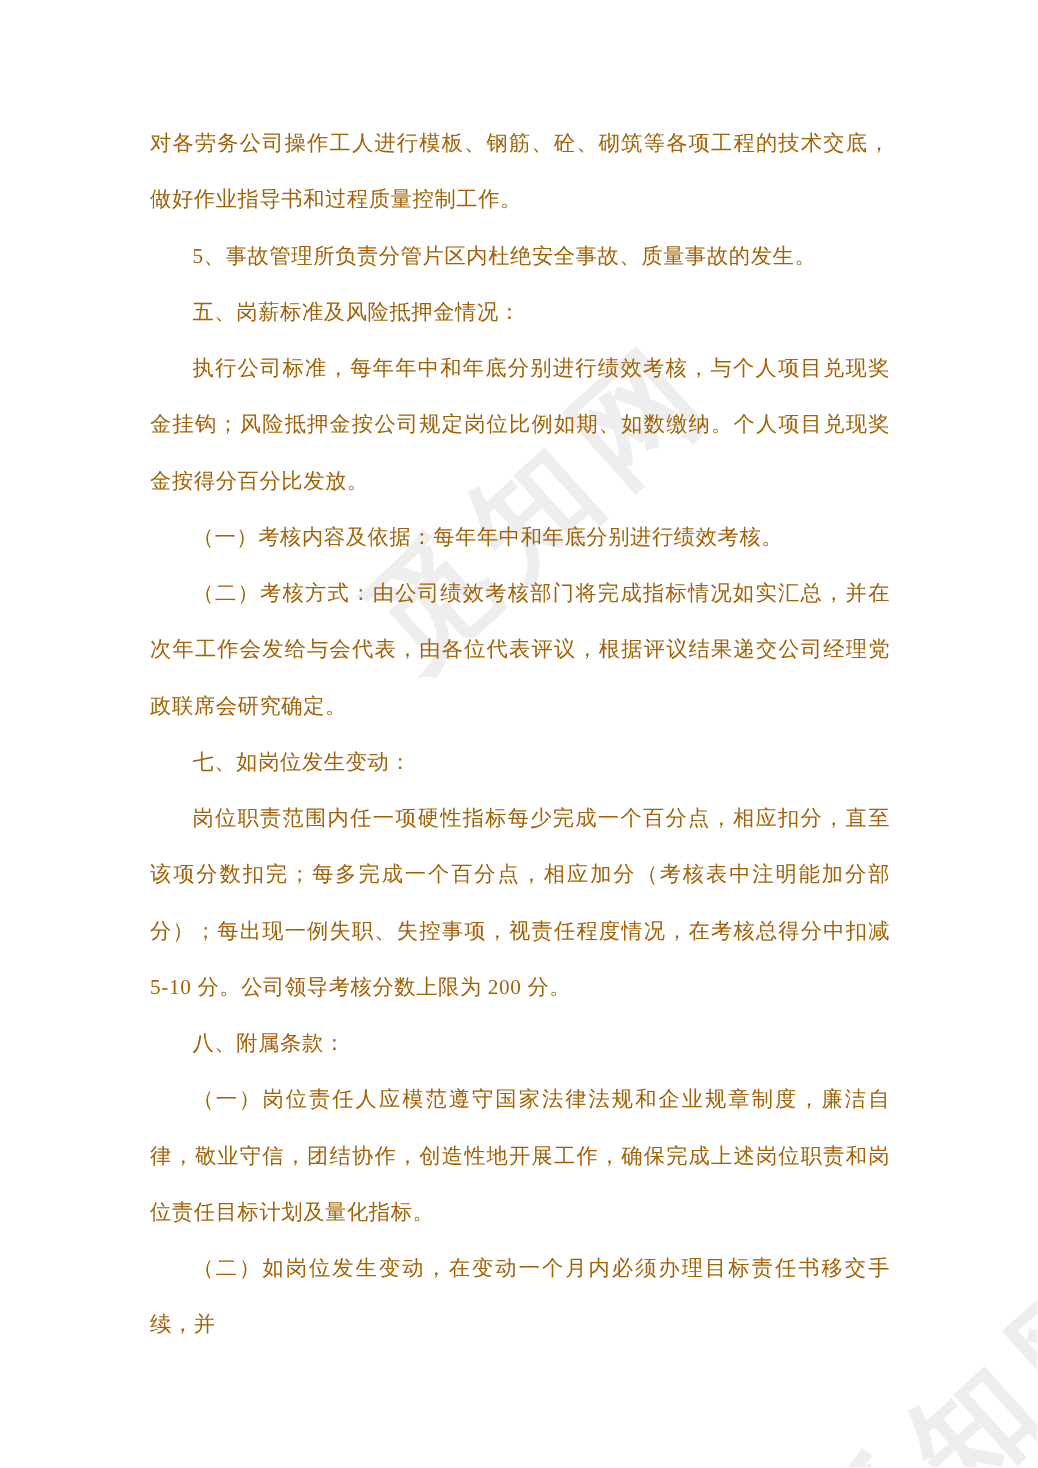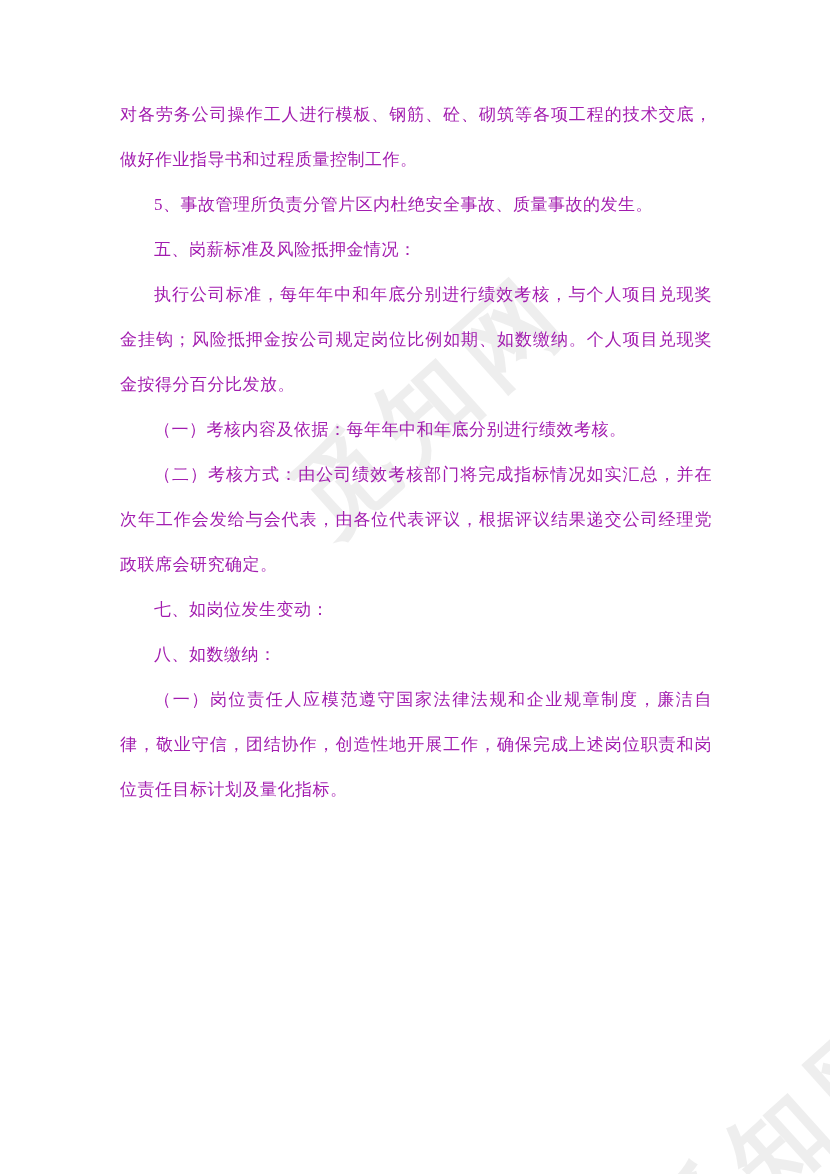--- a/index.html
+++ b/index.html
@@ -27,7 +27,7 @@
     margin: 0;
     font-size: 17px;
     line-height: 45px;
-    color: #a21caf;
+    color: #a16207;
     text-align: justify;
     letter-spacing: 0.5px;
   }

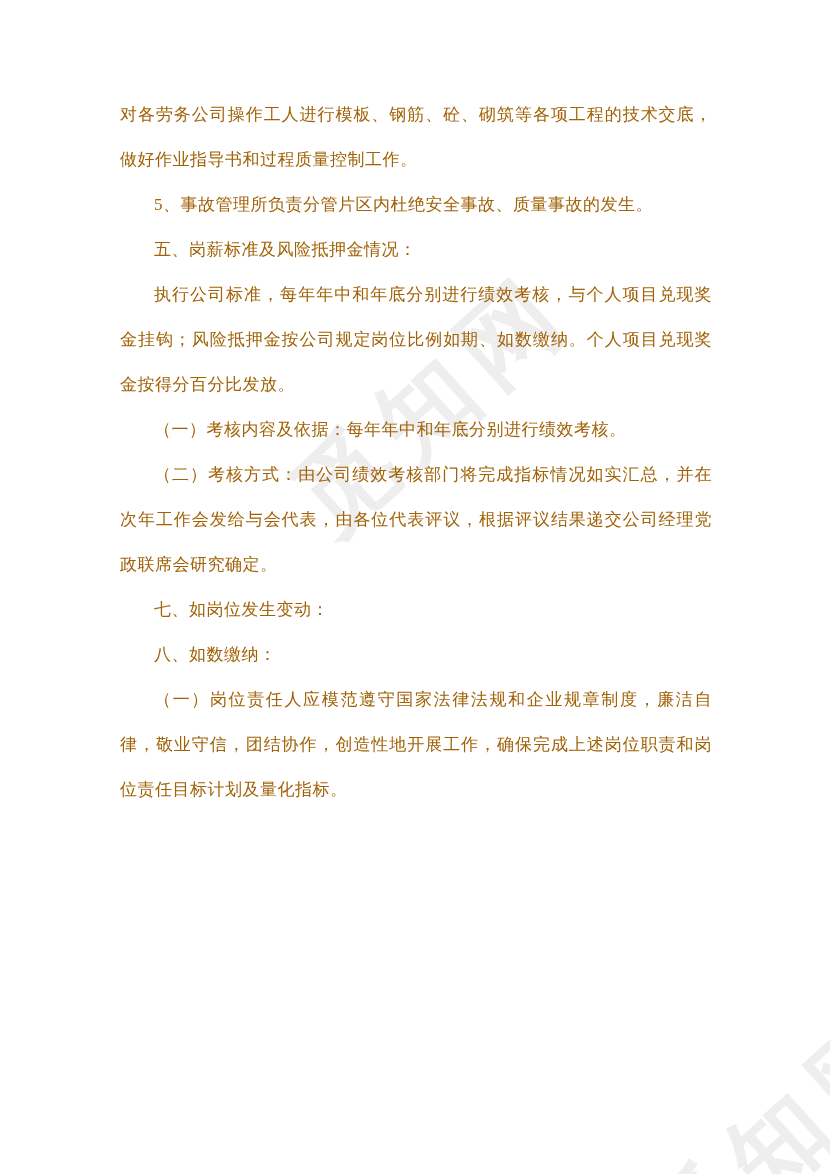--- a/index.html
+++ b/index.html
@@ -73,6 +73,7 @@
       <p class="para body indent">（一）考核内容及依据：每年年中和年底分别进行绩效考核。</p>
       <p class="para body indent">（二）考核方式：由公司绩效考核部门将完成指标情况如实汇总，并在次年工作会发给与会代表，由各位代表评议，根据评议结果递交公司经理党政联席会研究确定。</p>
       <p class="para heading indent">七、如岗位发生变动：</p>
+      <p class="para body indent">岗位职责范围内任一项硬性指标每少完成一个百分点，相应扣分，直至该项分数扣完；每多完成一个百分点，相应加分（考核表中注明能加分部分）；每出现一例失职、失控事项，视责任程度情况，在考核总得分中扣减 5-10 分。公司领导考核分数上限为 200 分。</p>
       <p class="para heading indent">八、如数缴纳：</p>
       <p class="para body indent">（一）岗位责任人应模范遵守国家法律法规和企业规章制度，廉洁自律，敬业守信，团结协作，创造性地开展工作，确保完成上述岗位职责和岗位责任目标计划及量化指标。</p>
     </div>

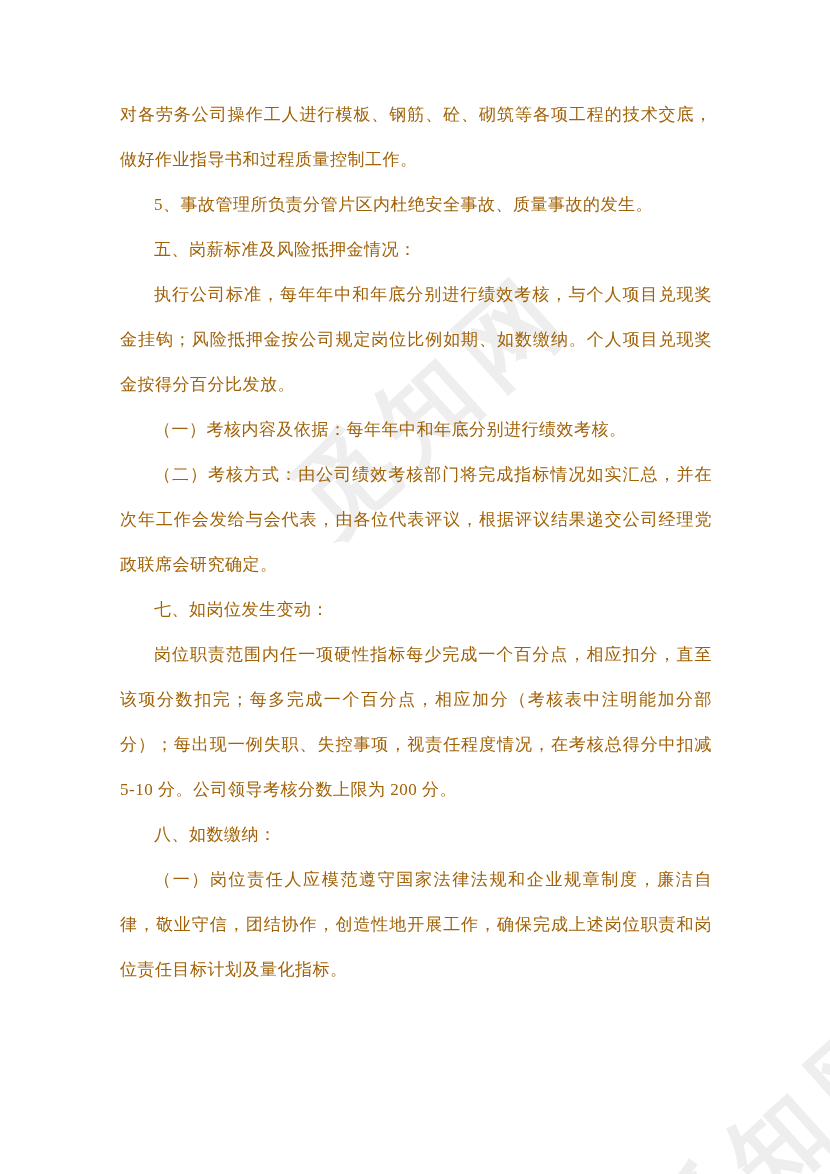--- a/index.html
+++ b/index.html
@@ -74,7 +74,7 @@
       <p class="para body indent">（二）考核方式：由公司绩效考核部门将完成指标情况如实汇总，并在次年工作会发给与会代表，由各位代表评议，根据评议结果递交公司经理党政联席会研究确定。</p>
       <p class="para heading indent">七、如岗位发生变动：</p>
       <p class="para body indent">岗位职责范围内任一项硬性指标每少完成一个百分点，相应扣分，直至该项分数扣完；每多完成一个百分点，相应加分（考核表中注明能加分部分）；每出现一例失职、失控事项，视责任程度情况，在考核总得分中扣减 5-10 分。公司领导考核分数上限为 200 分。</p>
-      <p class="para heading indent">八、如数缴纳：</p>
+      <p class="para heading indent">八、附属条款：</p>
       <p class="para body indent">（一）岗位责任人应模范遵守国家法律法规和企业规章制度，廉洁自律，敬业守信，团结协作，创造性地开展工作，确保完成上述岗位职责和岗位责任目标计划及量化指标。</p>
     </div>
 </div>

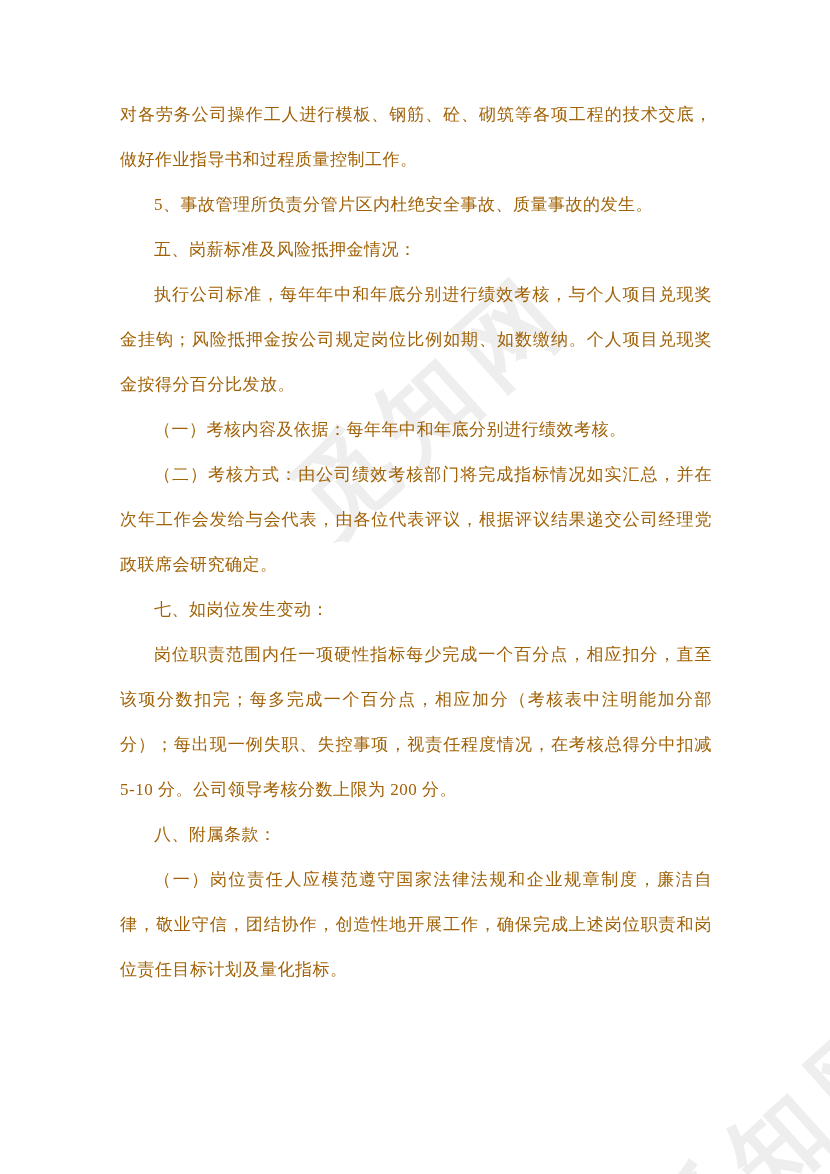--- a/index.html
+++ b/index.html
@@ -76,6 +76,7 @@
       <p class="para body indent">岗位职责范围内任一项硬性指标每少完成一个百分点，相应扣分，直至该项分数扣完；每多完成一个百分点，相应加分（考核表中注明能加分部分）；每出现一例失职、失控事项，视责任程度情况，在考核总得分中扣减 5-10 分。公司领导考核分数上限为 200 分。</p>
       <p class="para heading indent">八、附属条款：</p>
       <p class="para body indent">（一）岗位责任人应模范遵守国家法律法规和企业规章制度，廉洁自律，敬业守信，团结协作，创造性地开展工作，确保完成上述岗位职责和岗位责任目标计划及量化指标。</p>
+      <p class="para body indent">（二）如岗位发生变动，在变动一个月内必须办理目标责任书移交手续，并</p>
     </div>
 </div>
 

